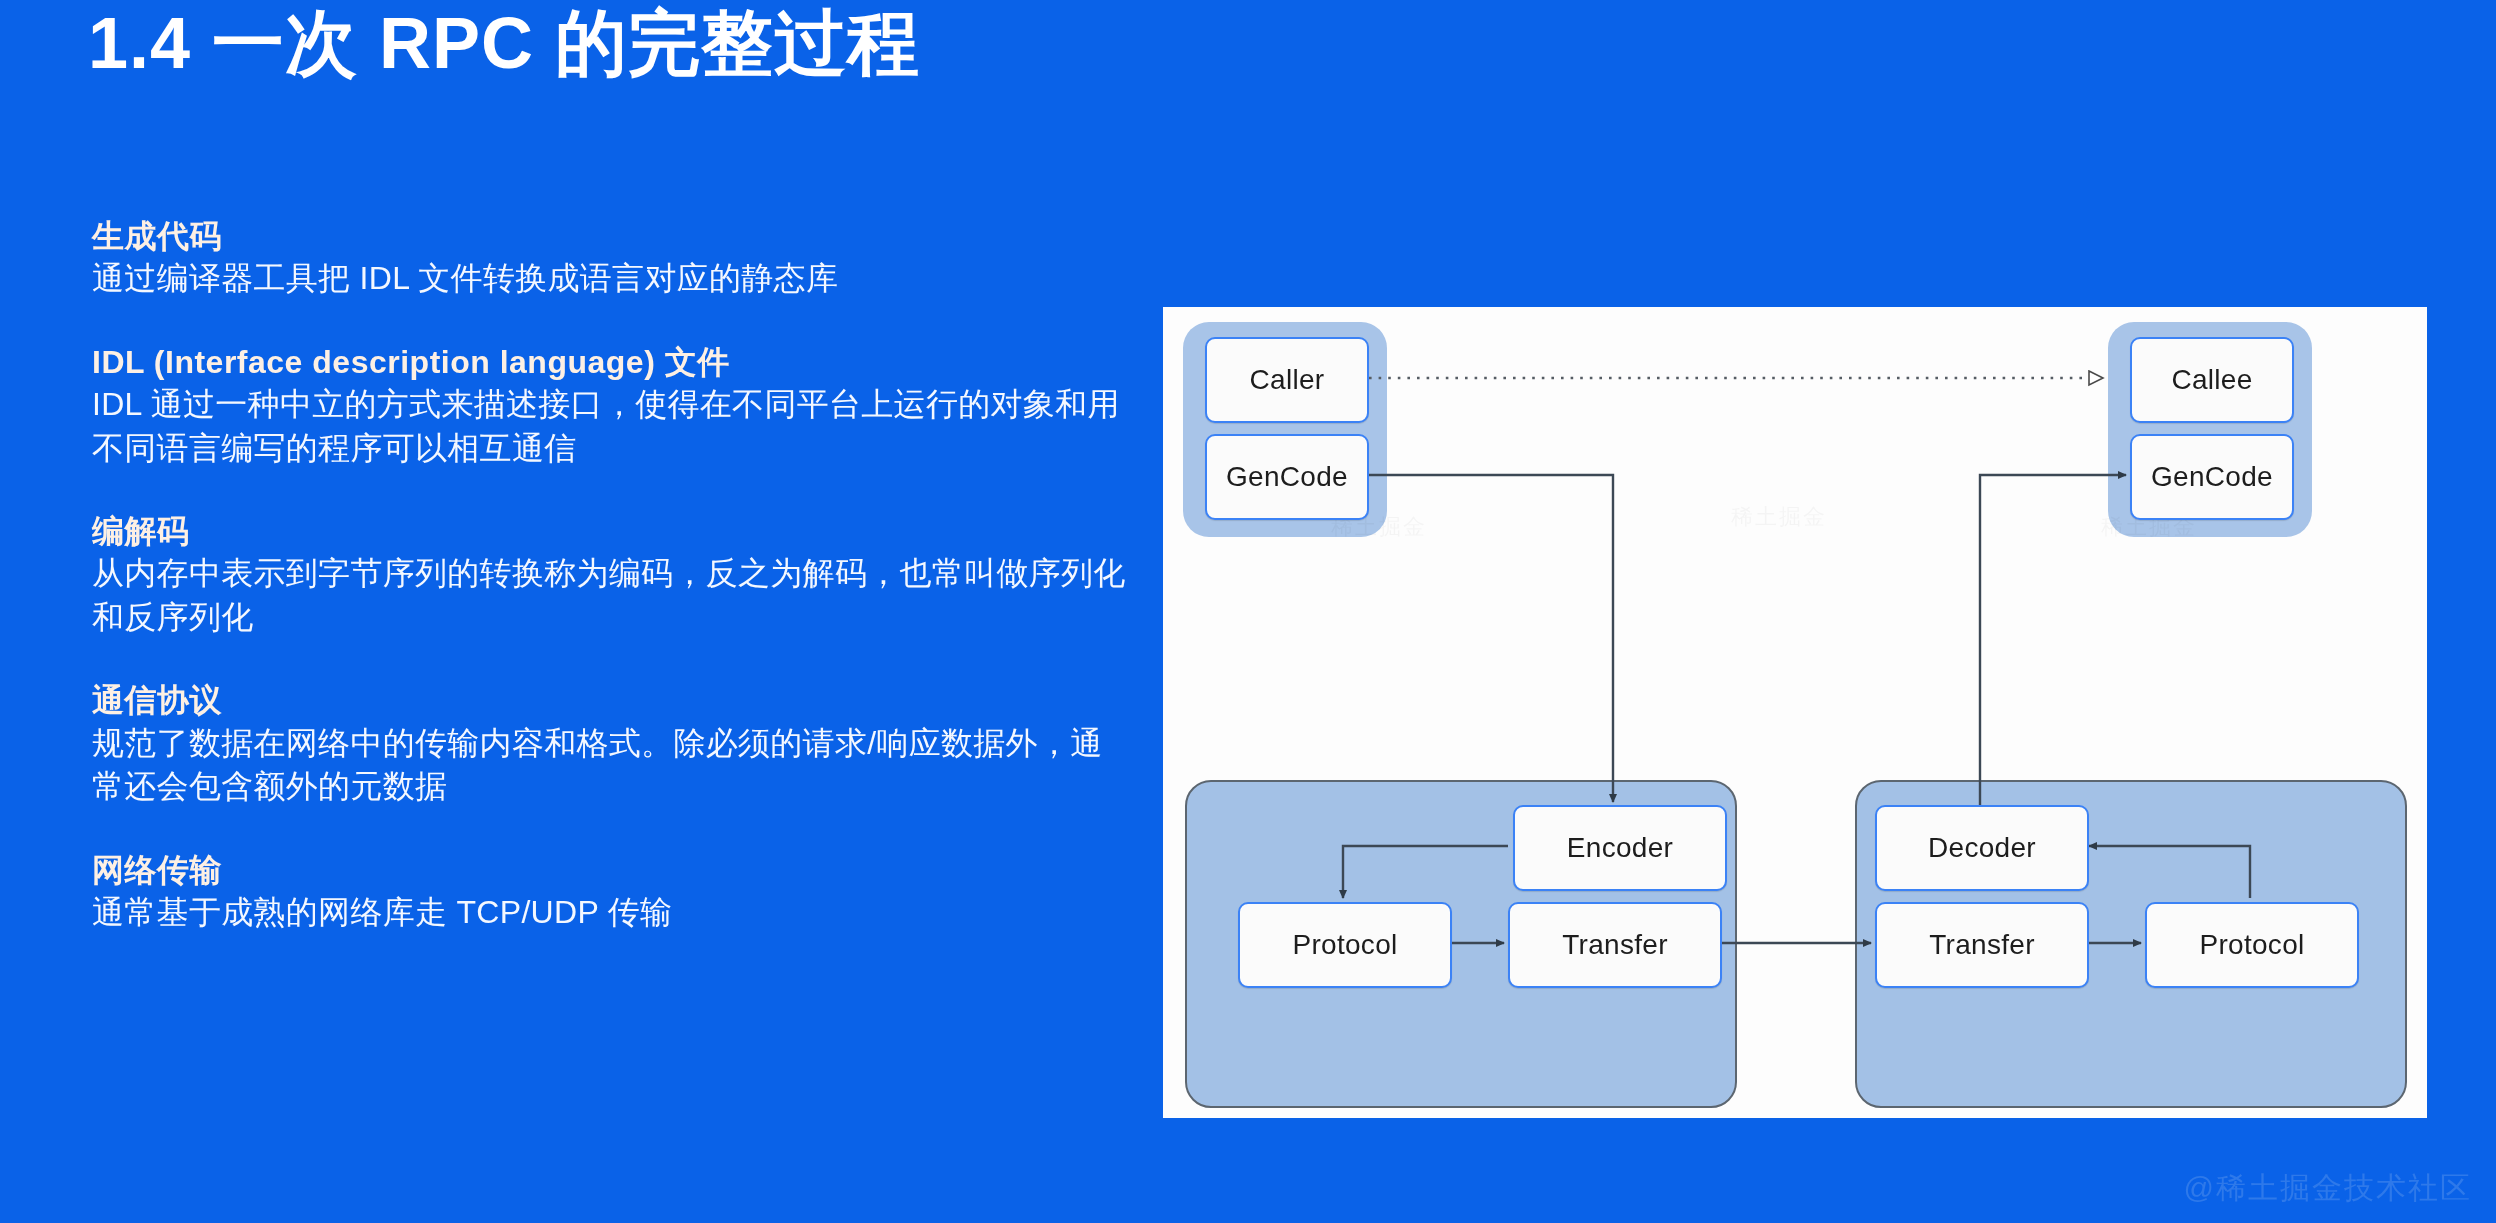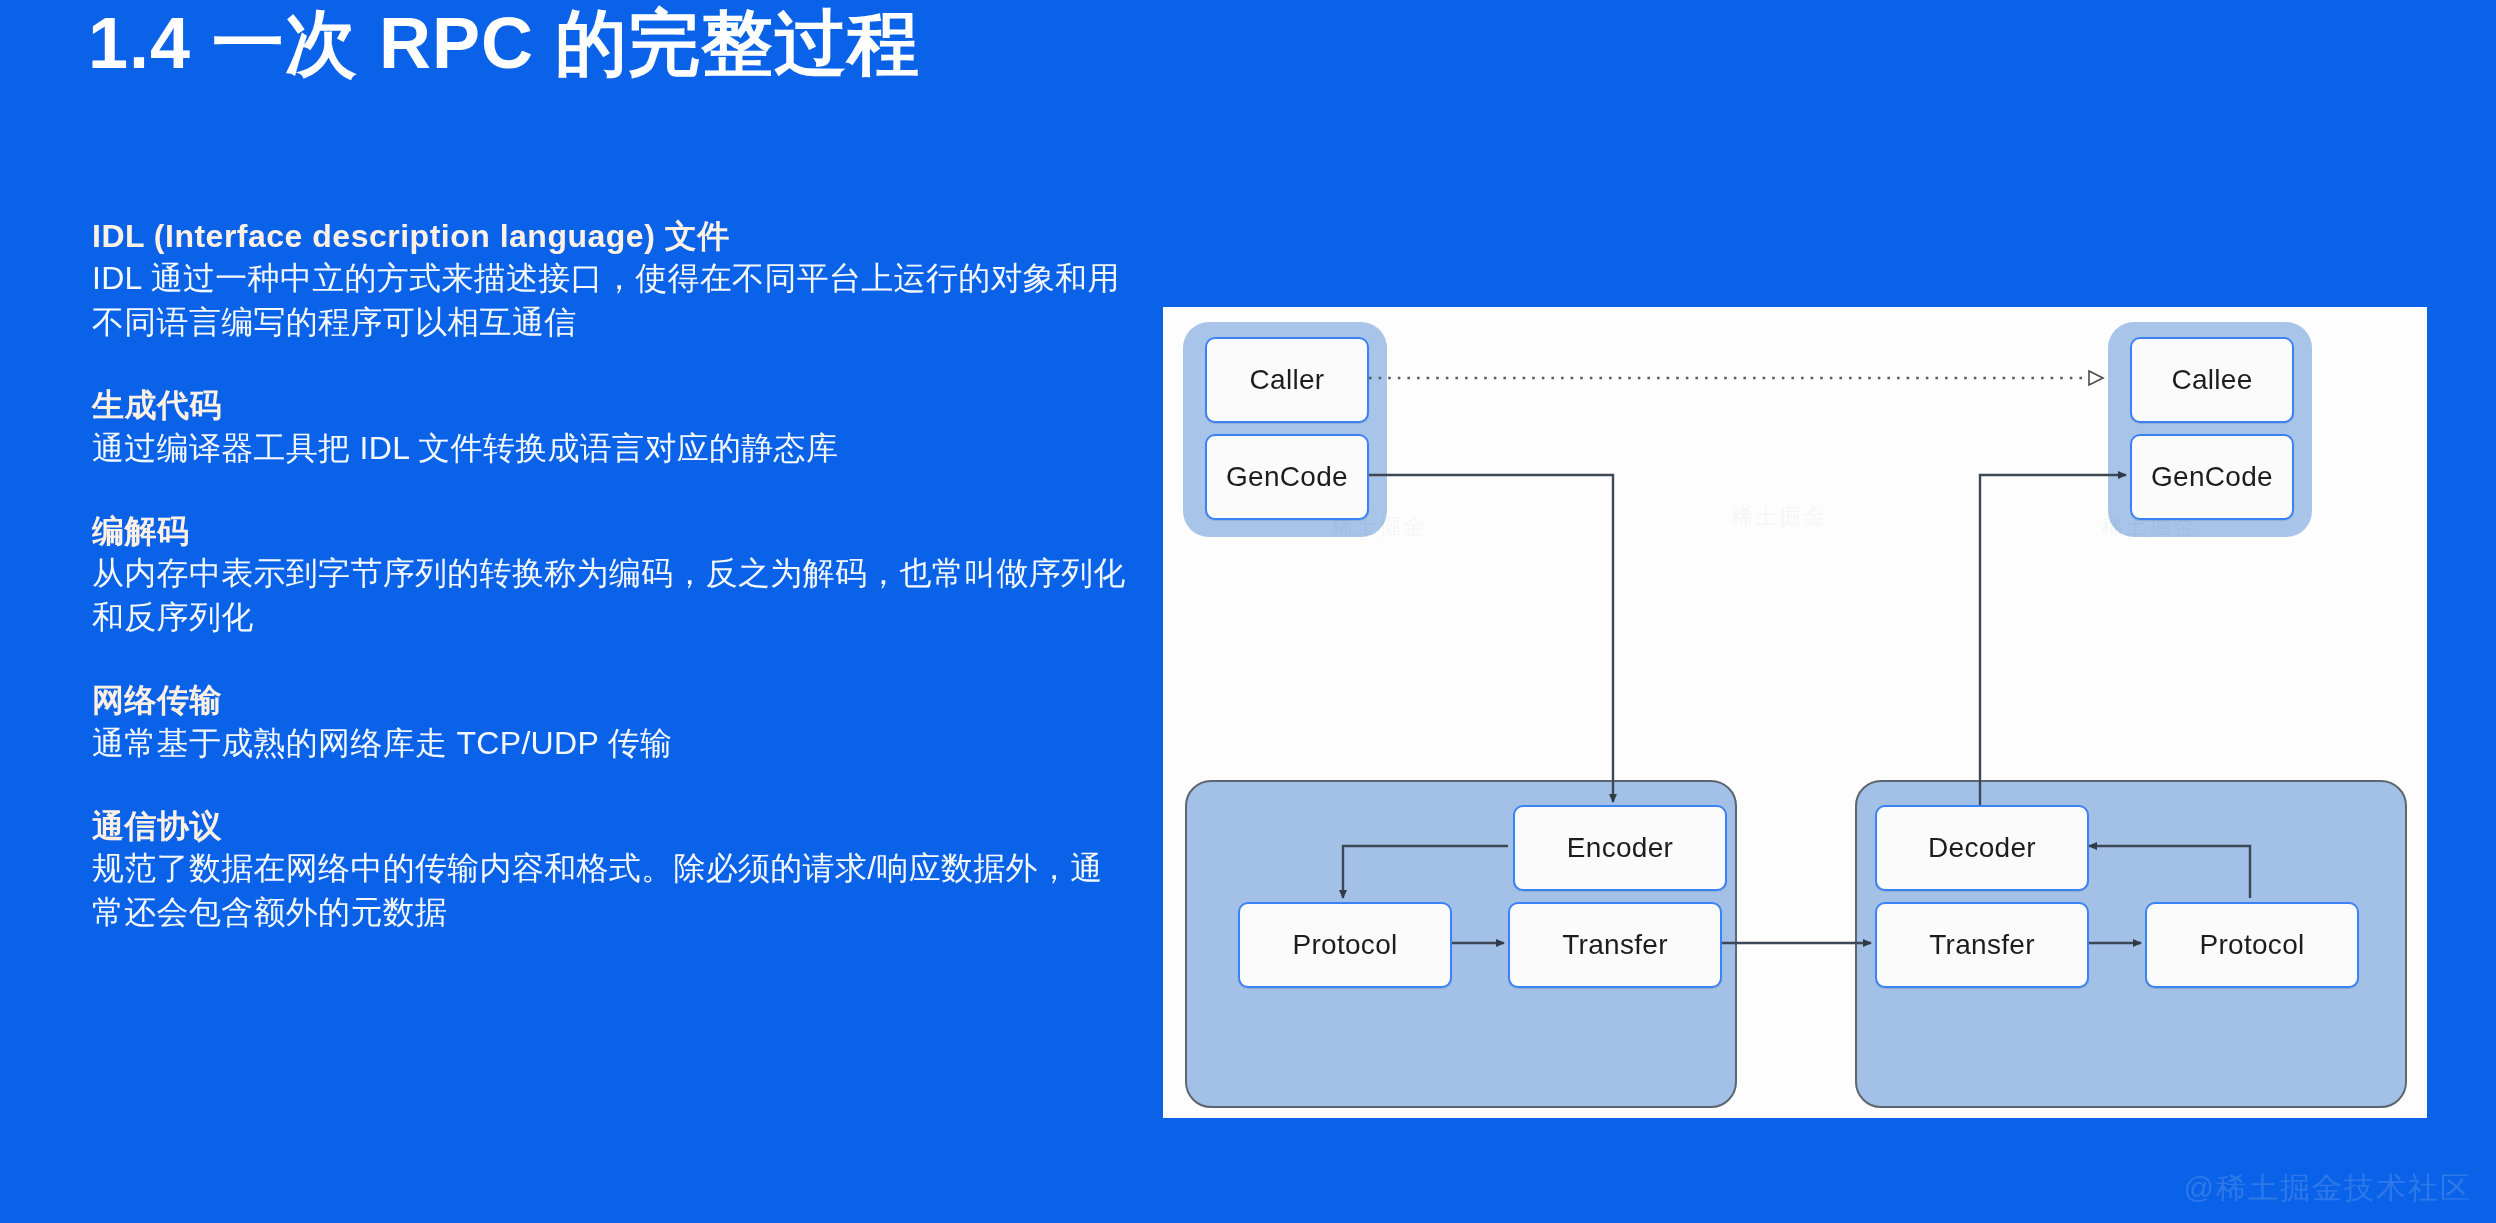--- a/index.html
+++ b/index.html
@@ -140,13 +140,13 @@
 <div id="bullet-list">
 
   <div class="bullet-block">
+    <div class="bullet-heading">生成代码</div>
+    <div class="bullet-body">通过编译器工具把 IDL 文件转换成语言对应的静态库</div>
+  </div>
+
+  <div class="bullet-block">
     <div class="bullet-heading">IDL (Interface description language) 文件</div>
     <div class="bullet-body">IDL 通过一种中立的方式来描述接口，使得在不同平台上运行的对象和用不同语言编写的程序可以相互通信</div>
-  </div>
-
-  <div class="bullet-block">
-    <div class="bullet-heading">生成代码</div>
-    <div class="bullet-body">通过编译器工具把 IDL 文件转换成语言对应的静态库</div>
   </div>
 
   <div class="bullet-block">

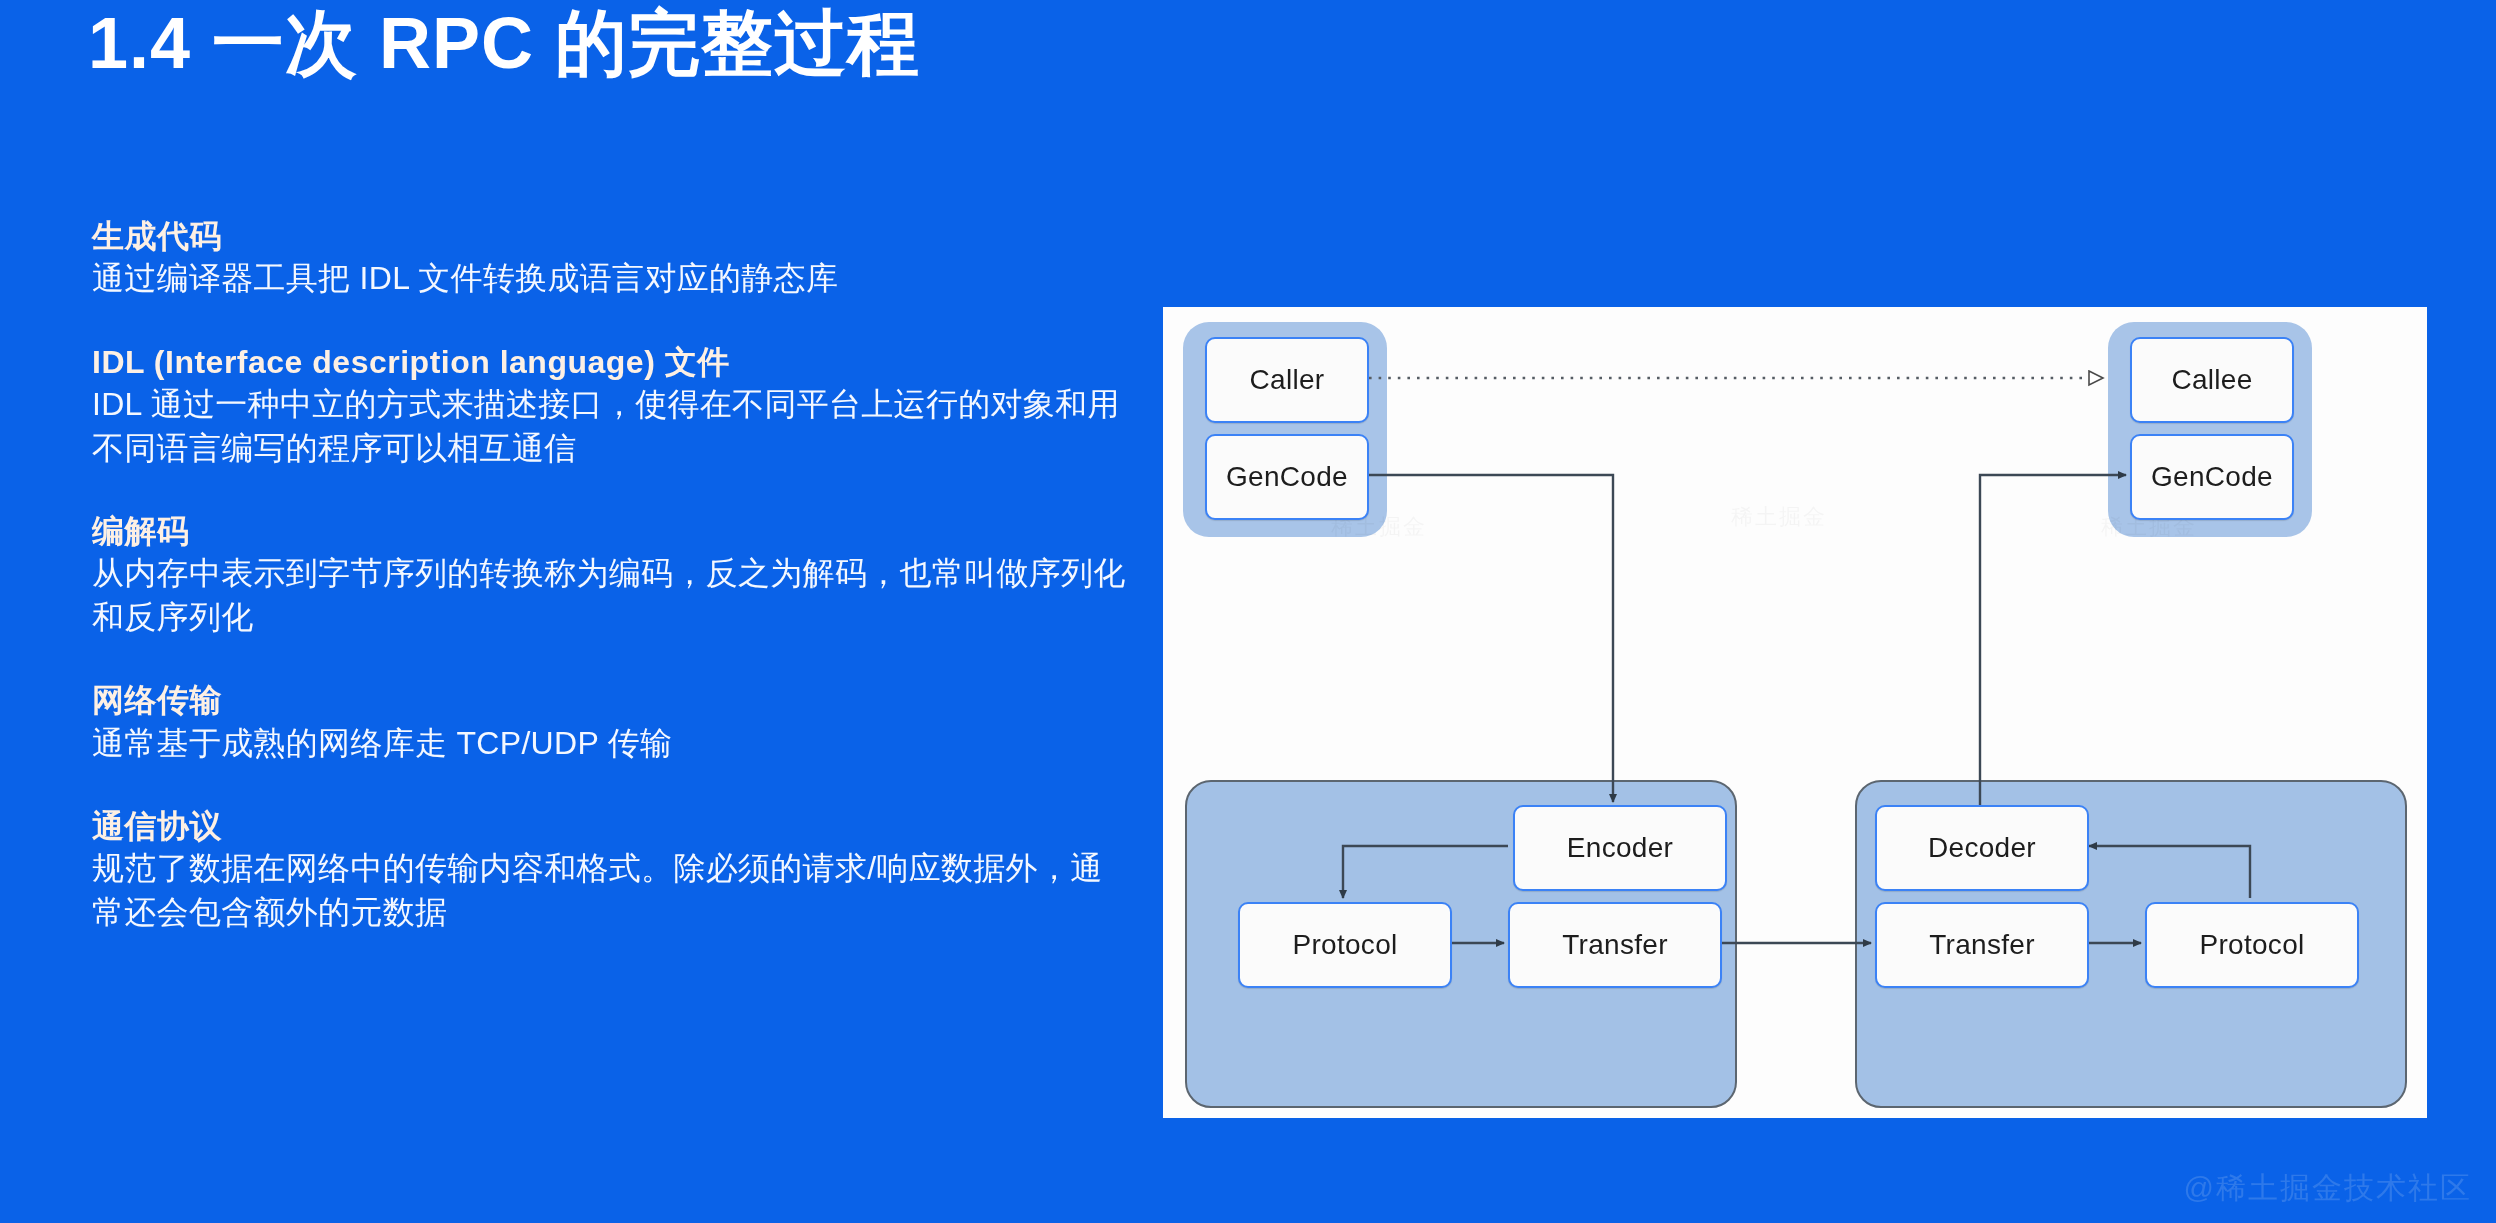--- a/index.html
+++ b/index.html
@@ -155,13 +155,13 @@
   </div>
 
   <div class="bullet-block">
+    <div class="bullet-heading">通信协议</div>
+    <div class="bullet-body">规范了数据在网络中的传输内容和格式。除必须的请求/响应数据外，通常还会包含额外的元数据</div>
+  </div>
+
+  <div class="bullet-block">
     <div class="bullet-heading">网络传输</div>
     <div class="bullet-body">通常基于成熟的网络库走 TCP/UDP 传输</div>
-  </div>
-
-  <div class="bullet-block">
-    <div class="bullet-heading">通信协议</div>
-    <div class="bullet-body">规范了数据在网络中的传输内容和格式。除必须的请求/响应数据外，通常还会包含额外的元数据</div>
   </div>
 
 </div>

